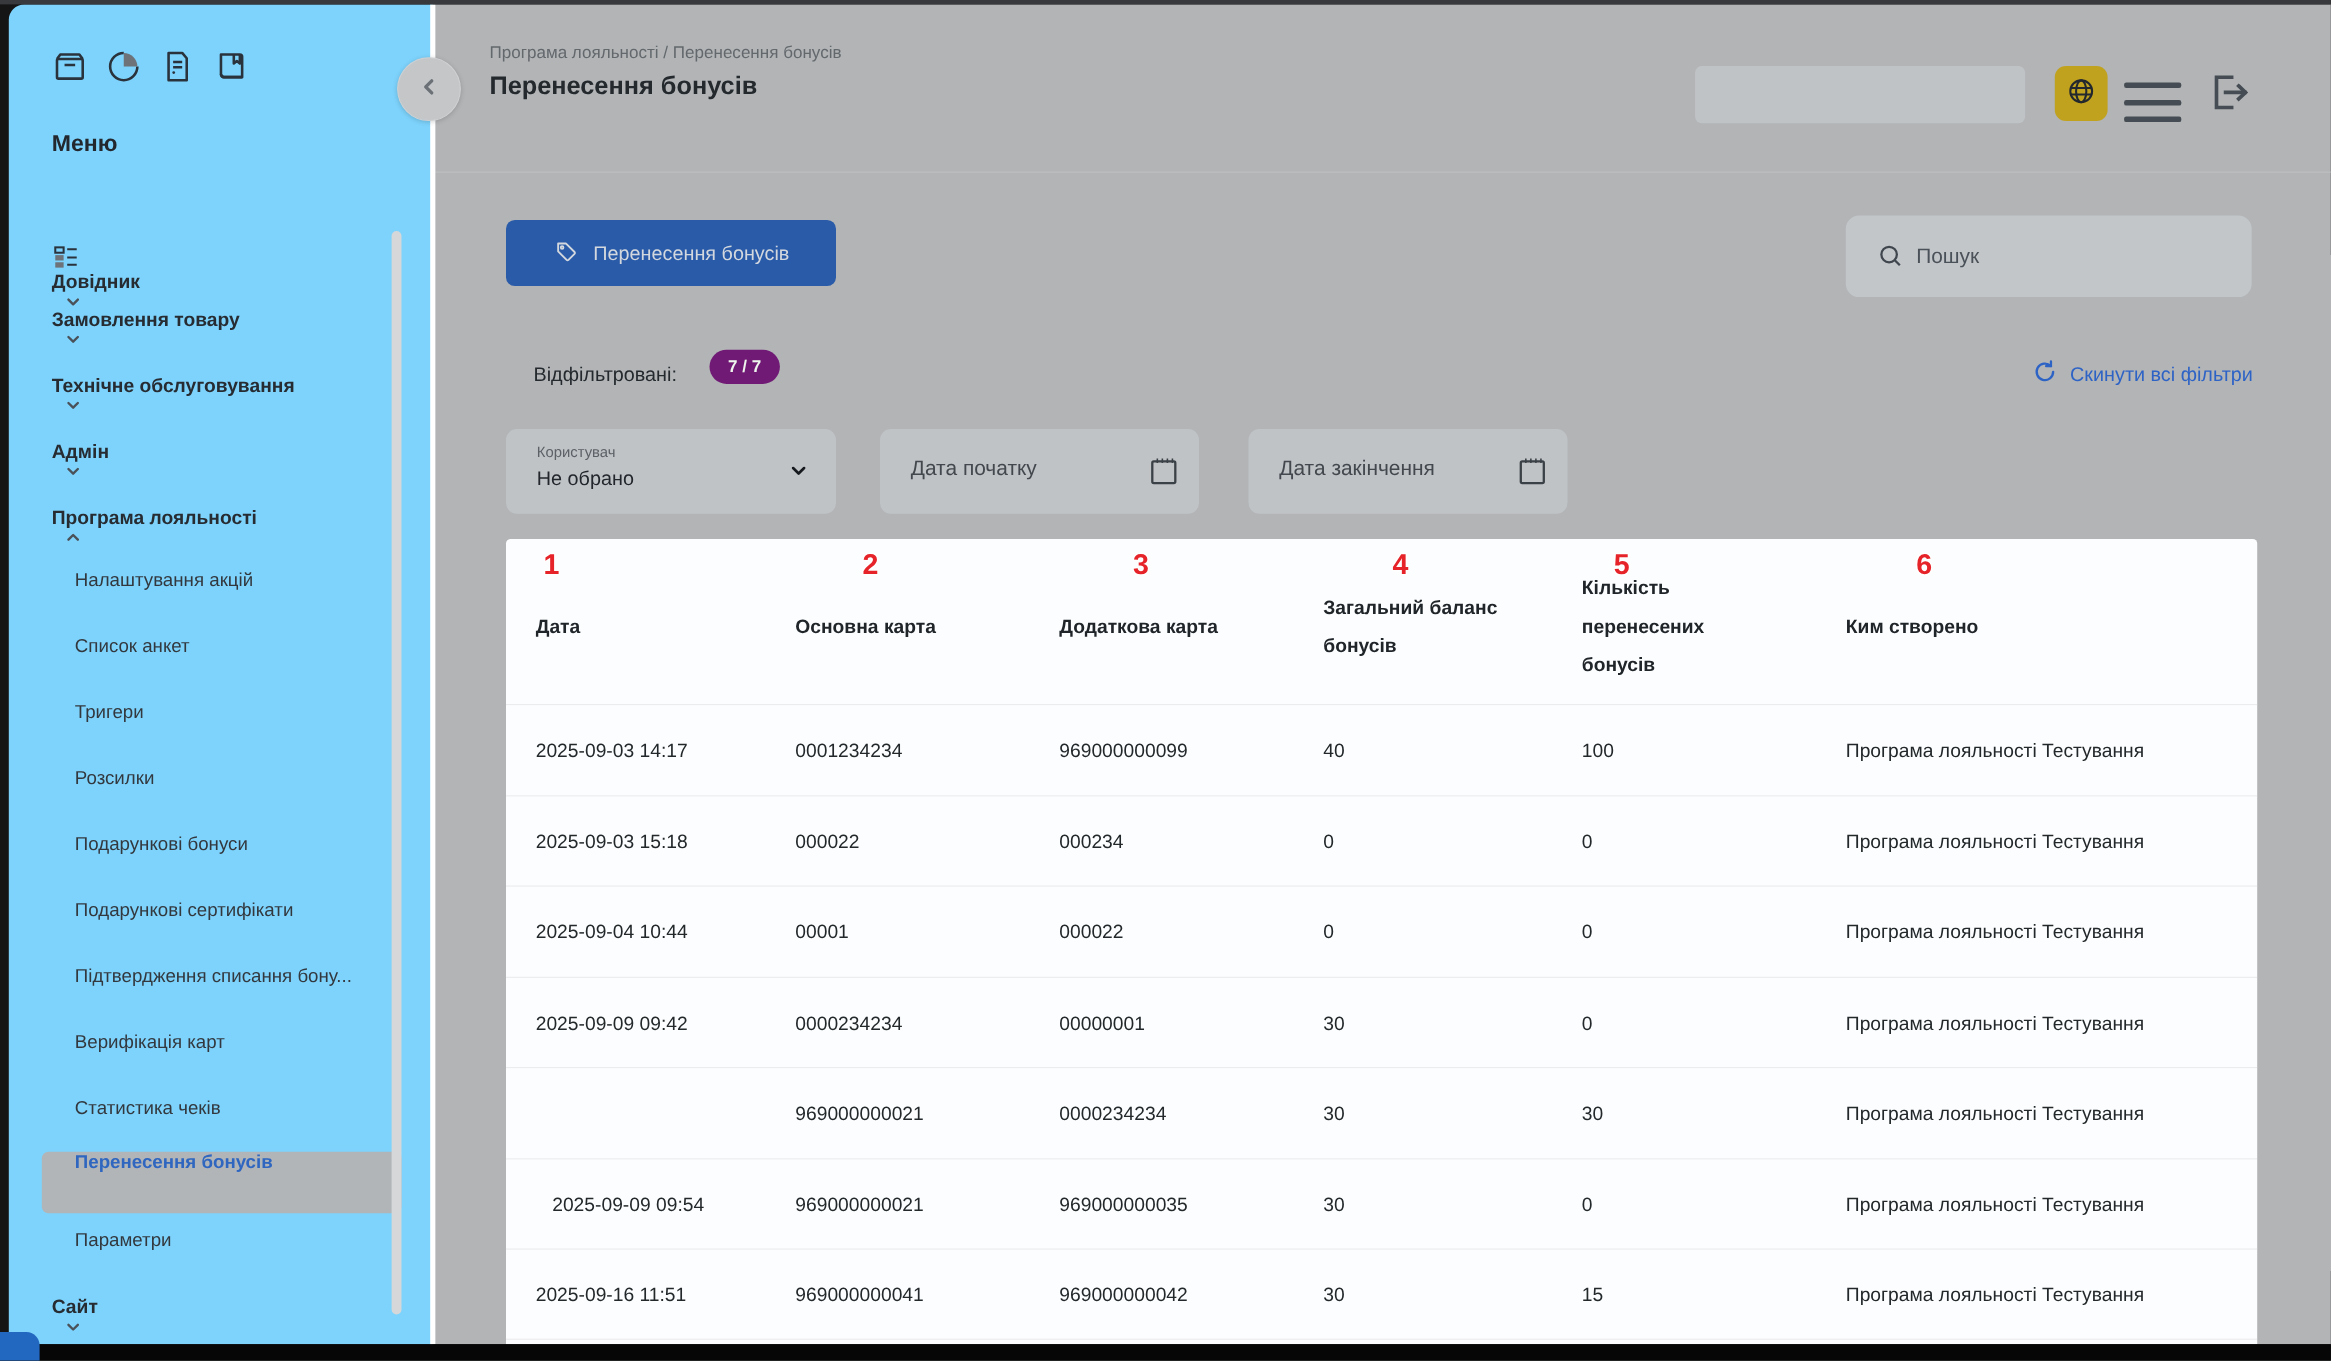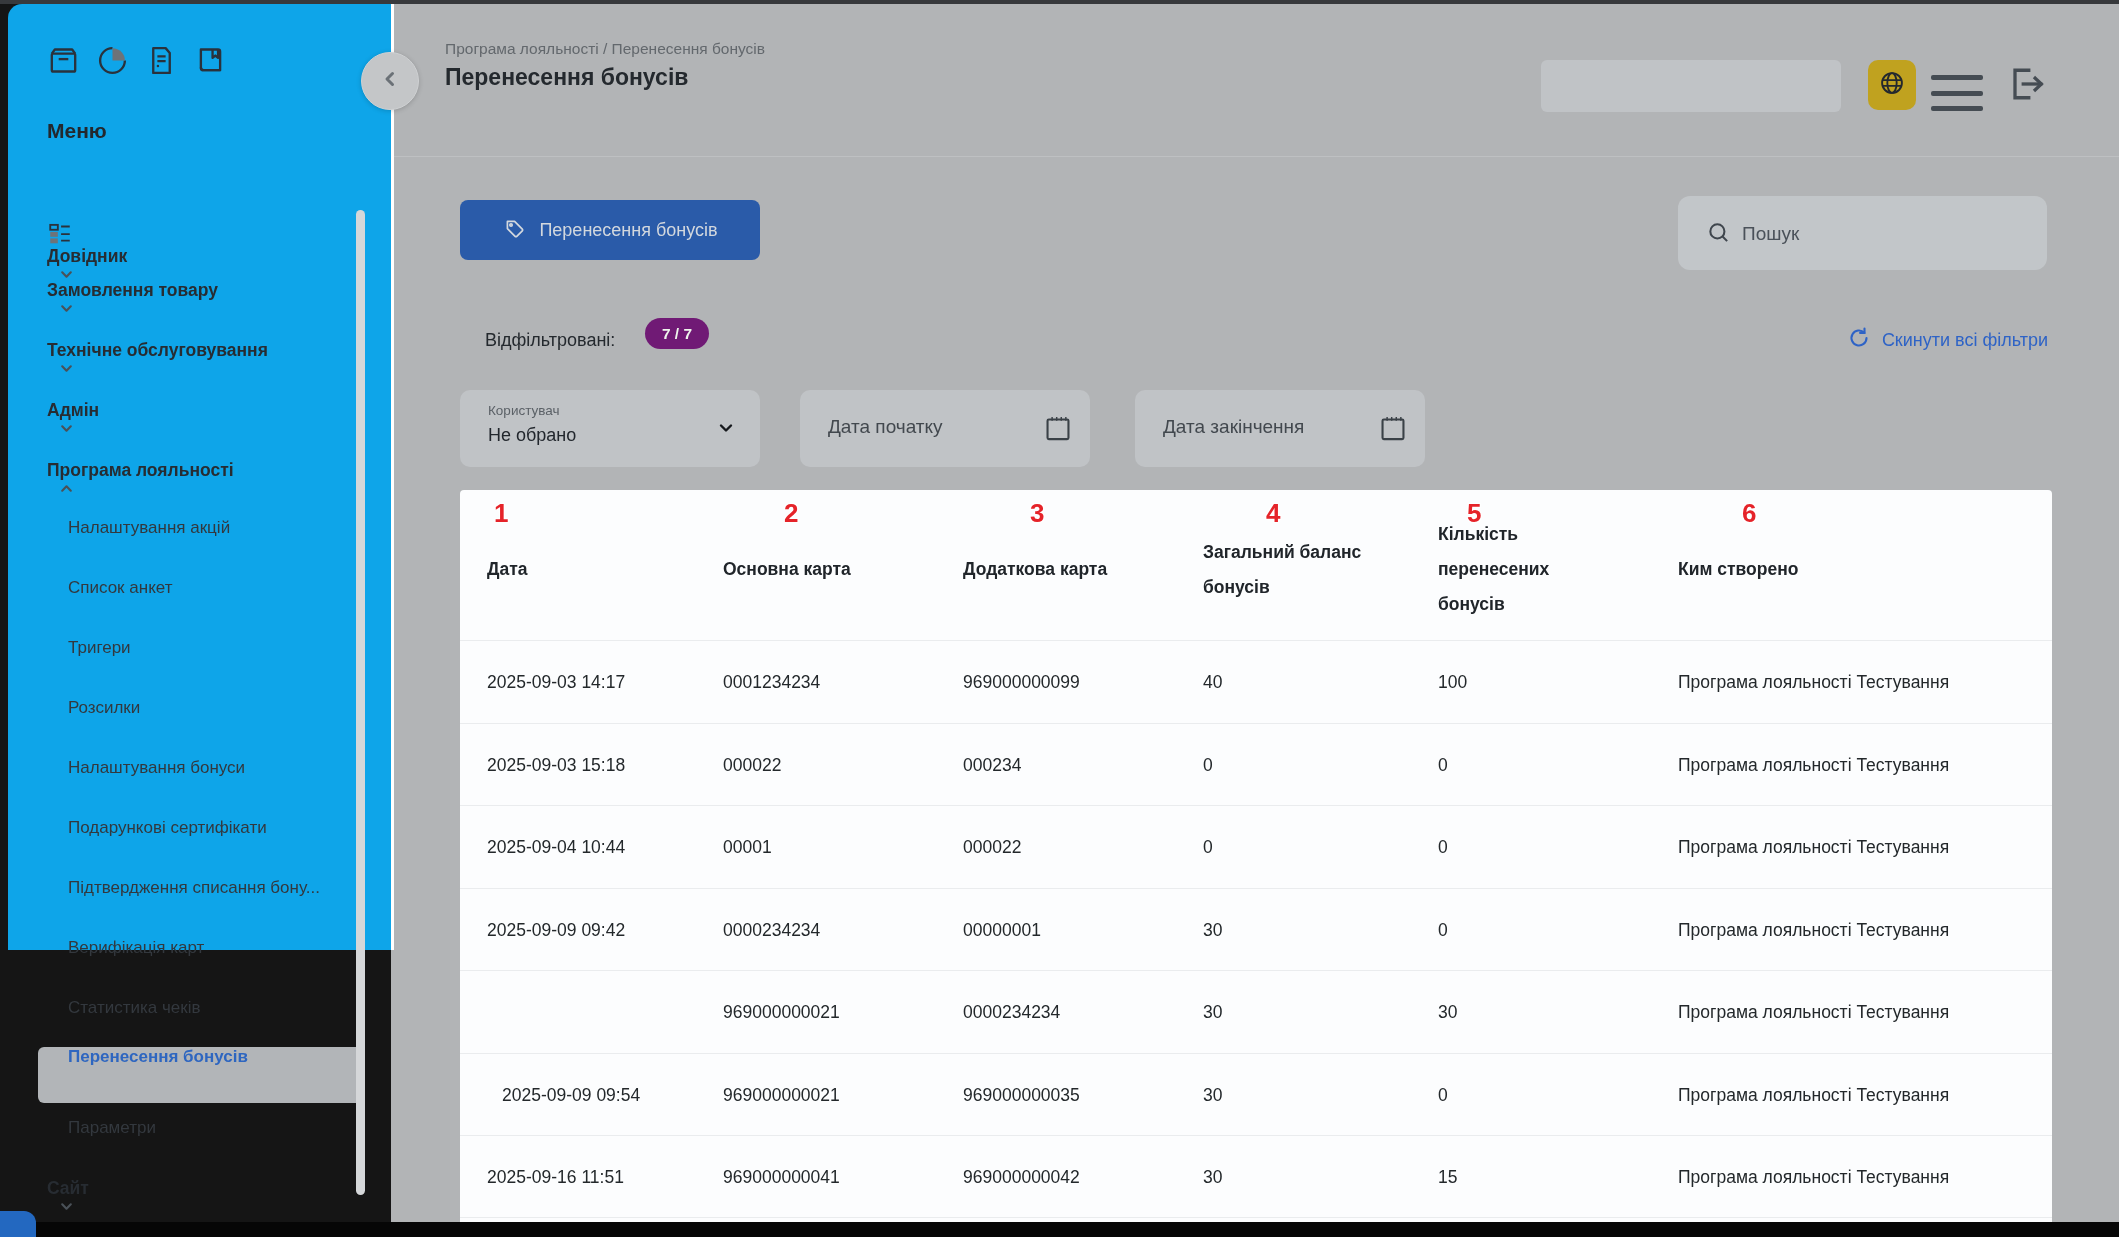--- a/index.html
+++ b/index.html
@@ -11,8 +11,8 @@
   }
   .top-strip{position:absolute;left:0;top:0;right:0;height:4px;background:#37393c;z-index:15;}
   
-  .sidebar{position:absolute;left:8px;top:4px;width:383px;height:946px;background:#0ea5e9;
-           border-top-left-radius:14px;border-right:3px solid #ffffff;z-index:5;}
+  .sidebar{position:absolute;left:8px;top:4px;width:383px;height:1218px;background:#7dd3fc;
+           border-top-left-radius:14px;border-right:5px solid #ffffff;z-index:5;}
   .top-icons{position:absolute;left:39px;top:40px;display:flex;gap:16px;}
   .top-icons svg{display:block;}
   .menu-title{position:absolute;left:39px;top:115px;font-size:21px;font-weight:700;color:#23282e;}

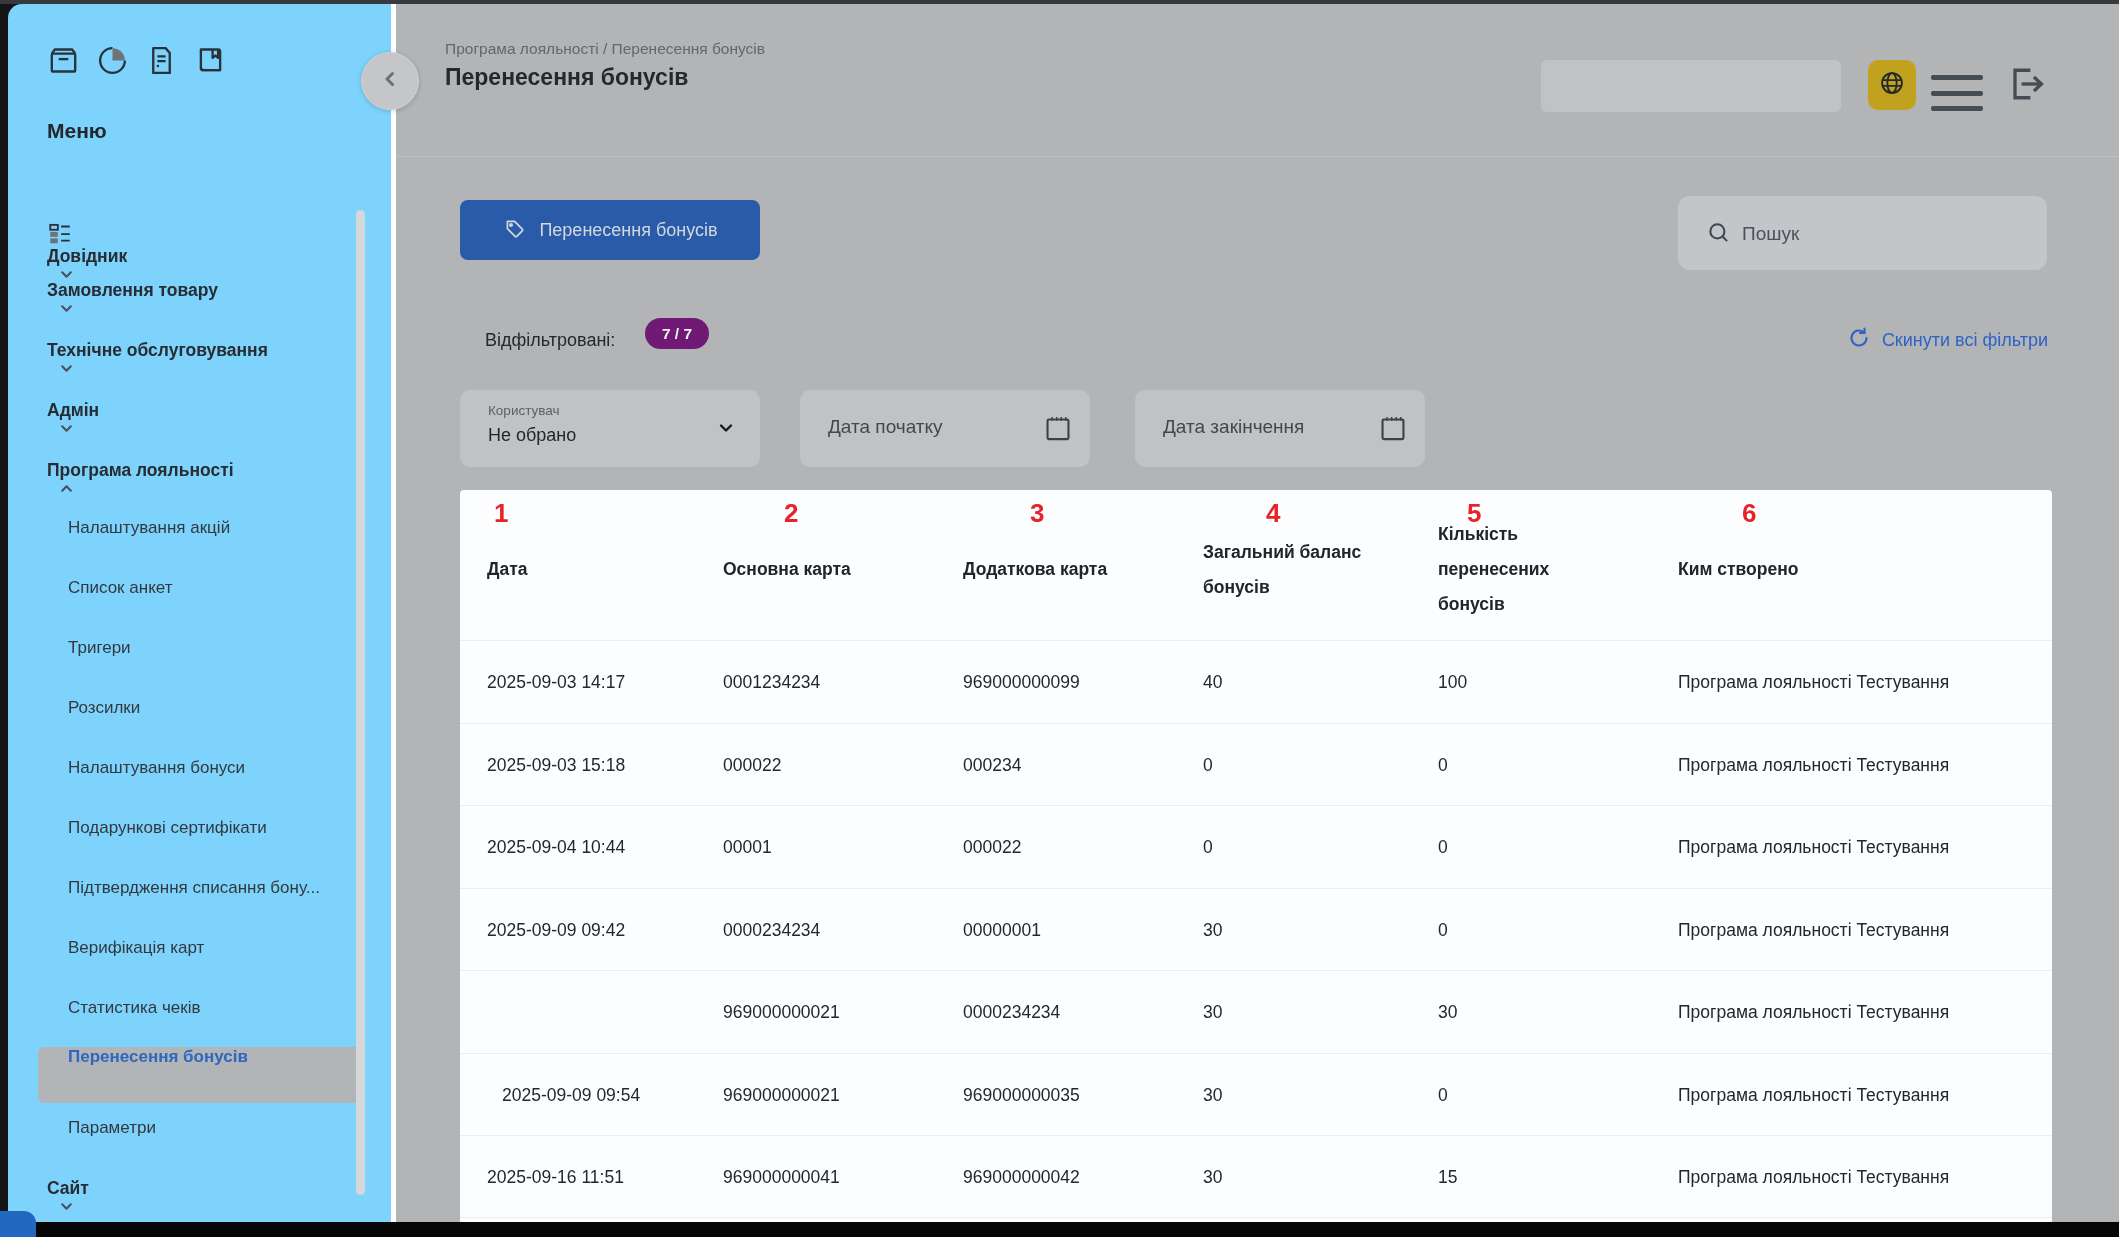--- a/index.html
+++ b/index.html
@@ -162,7 +162,7 @@
         <span>Розсилки</span>
       </div>
       <div class="nav-item sub" style="top: 754px;">
-        <span>Налаштування бонуси</span>
+        <span>Подарункові бонуси</span>
       </div>
       <div class="nav-item sub" style="top: 814px;">
         <span>Подарункові сертифікати</span>

